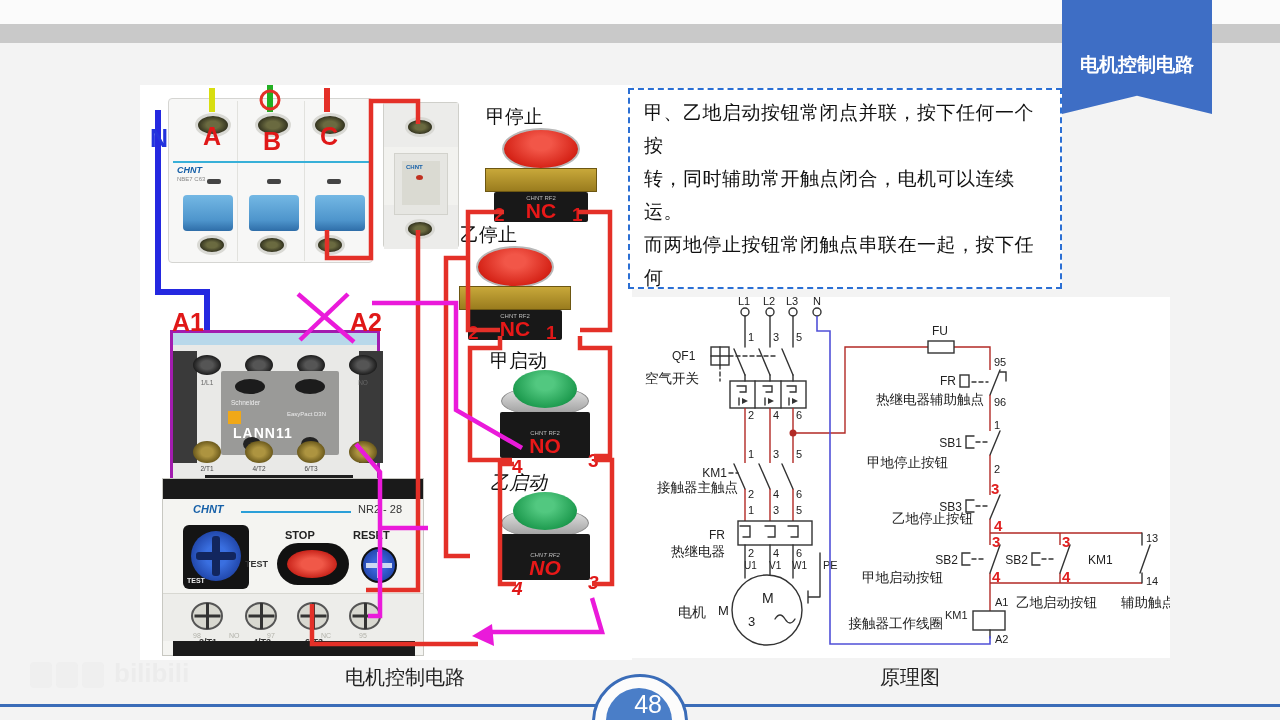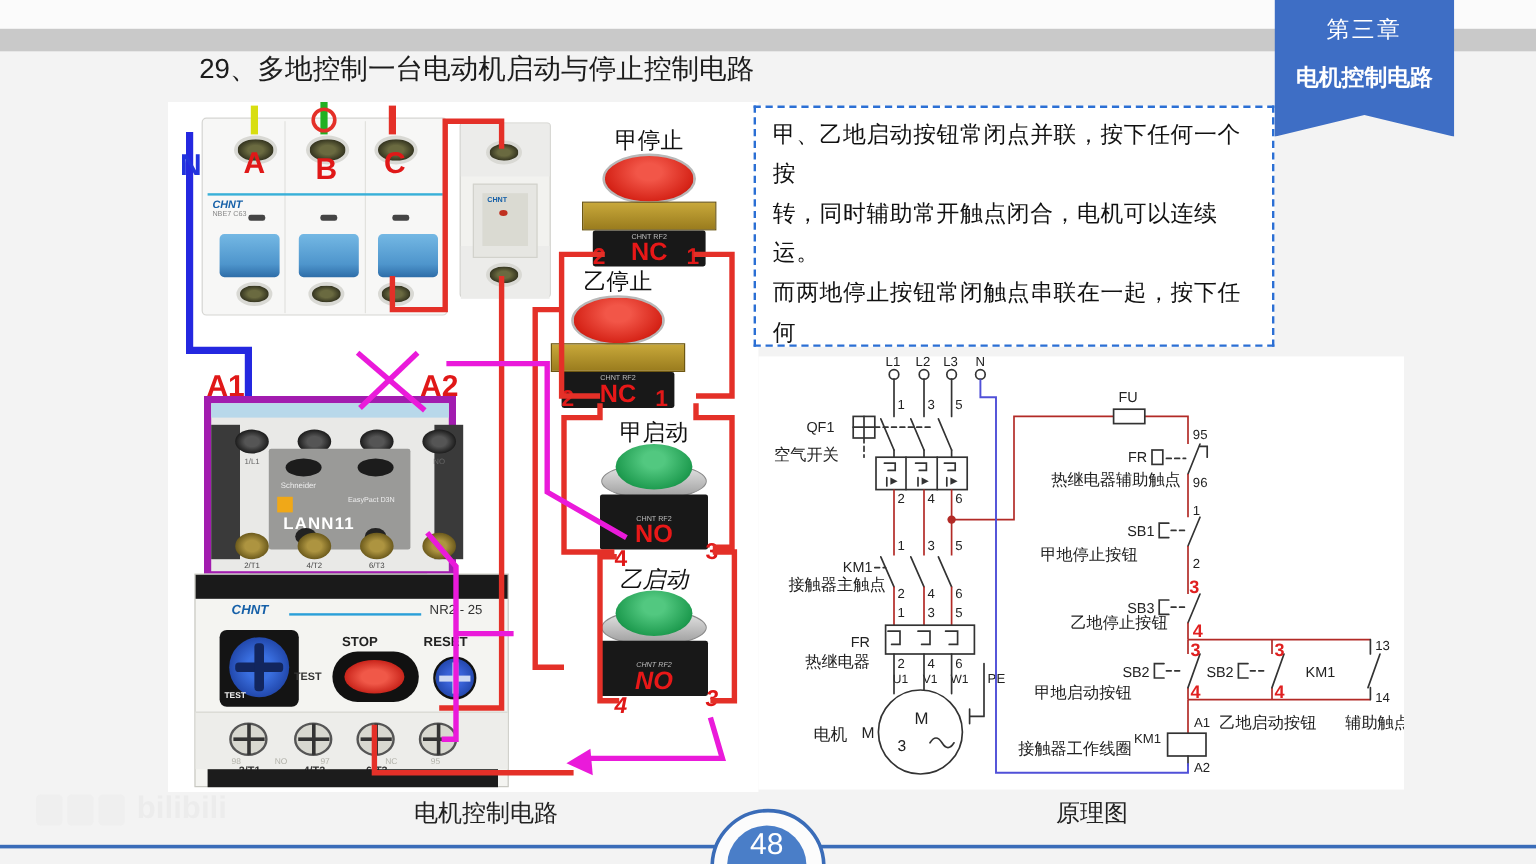--- a/index.html
+++ b/index.html
@@ -159,7 +159,6 @@
   <div class="abs main-bg"></div>
 
   <div class="abs ribbon">
-    <div class="l1">第三章</div>
     <div class="l2">电机控制电路</div>
   </div>
 

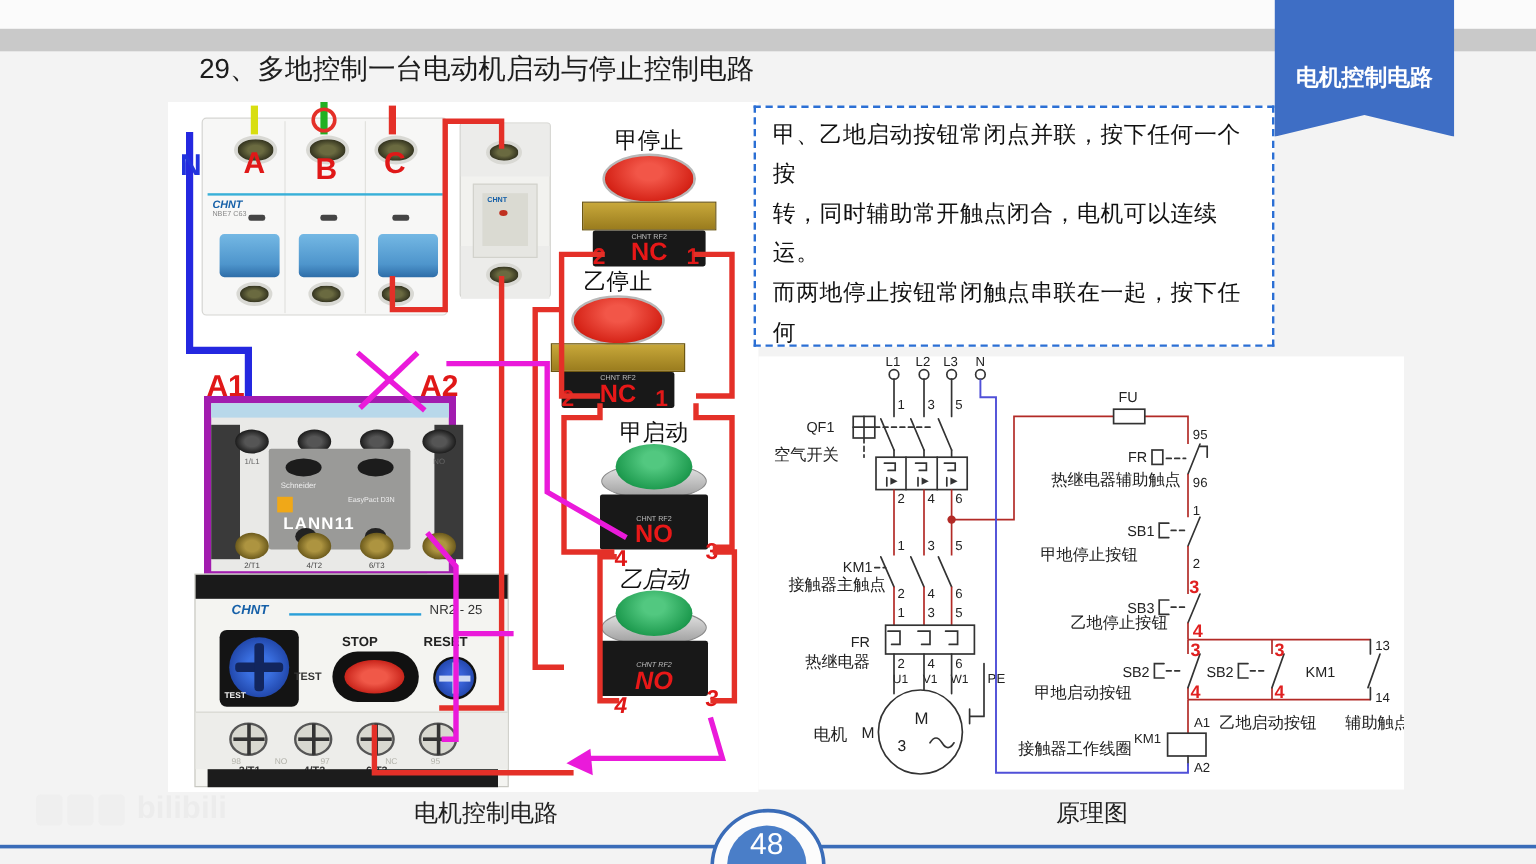--- a/index.html
+++ b/index.html
@@ -162,7 +162,6 @@
     <div class="l2">电机控制电路</div>
   </div>
 
-  <div class="abs title">29、多地控制一台电动机启动与停止控制电路</div>
 
   <div class="abs photo-panel"></div>
 

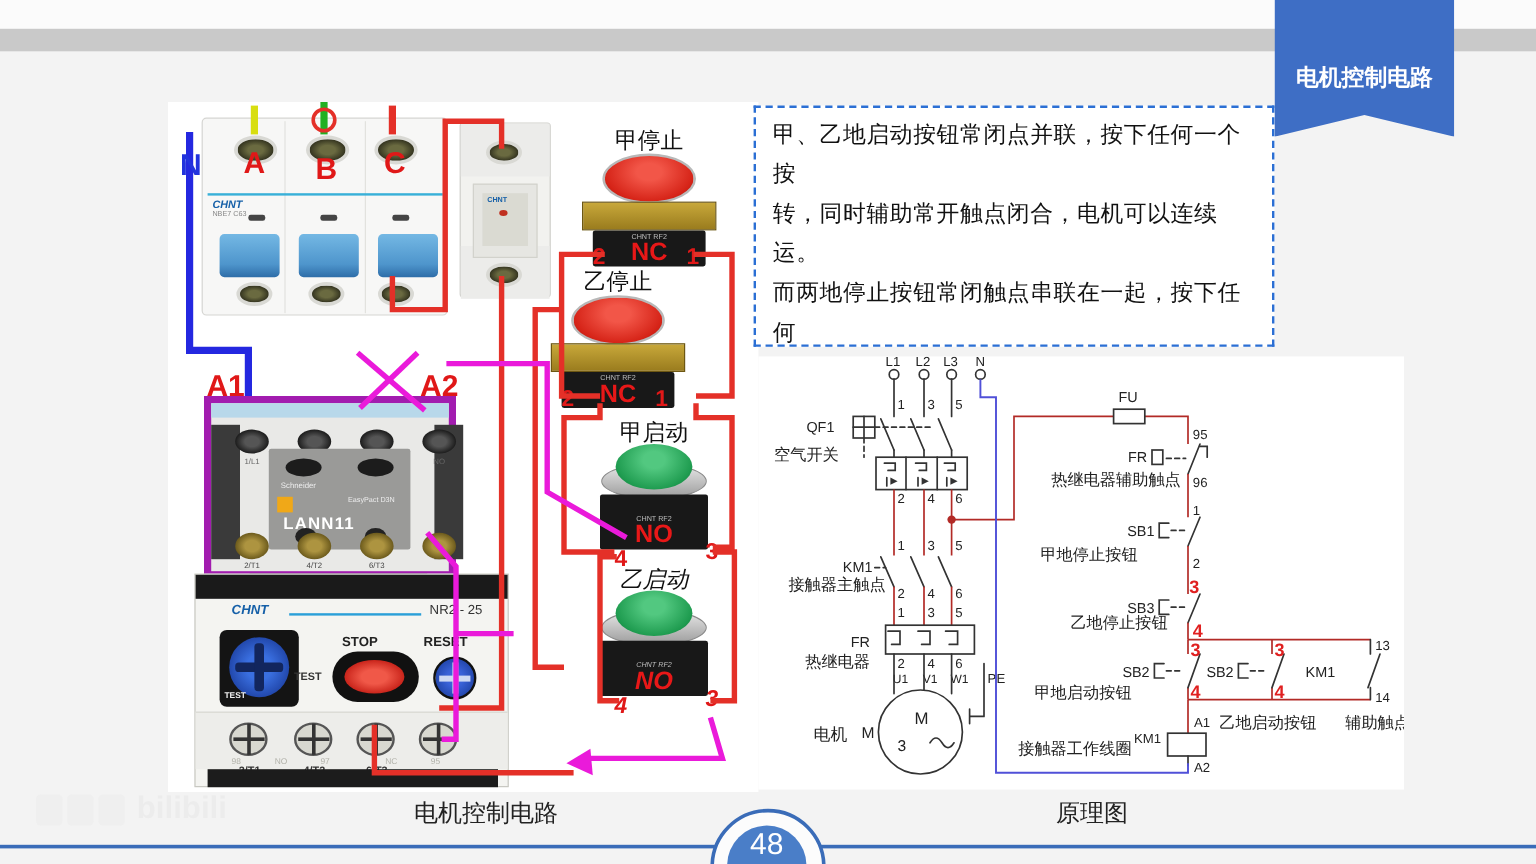--- a/index.html
+++ b/index.html
@@ -117,7 +117,7 @@
   .ry-base{position:absolute;left:10px;top:162px;width:242px;height:15px;background:#1c1c1c;}
   
   .pushbtn{position:absolute;width:110px;height:132px;z-index:12;}
-  .pb-label{position:absolute;left:0;top:0;width:110px;text-align:center;font-size:19px;color:#111;z-index:31;}
+  .pb-label{position:absolute;left:0;top:0;width:110px;text-align:left;font-size:19px;color:#111;z-index:31;}
   .pb-num{position:absolute;font-size:19px;font-weight:bold;color:#e01818;z-index:31;}
   .pb-num-l{left:8px;top:100px;}
   .pb-num-r{left:86px;top:100px;}

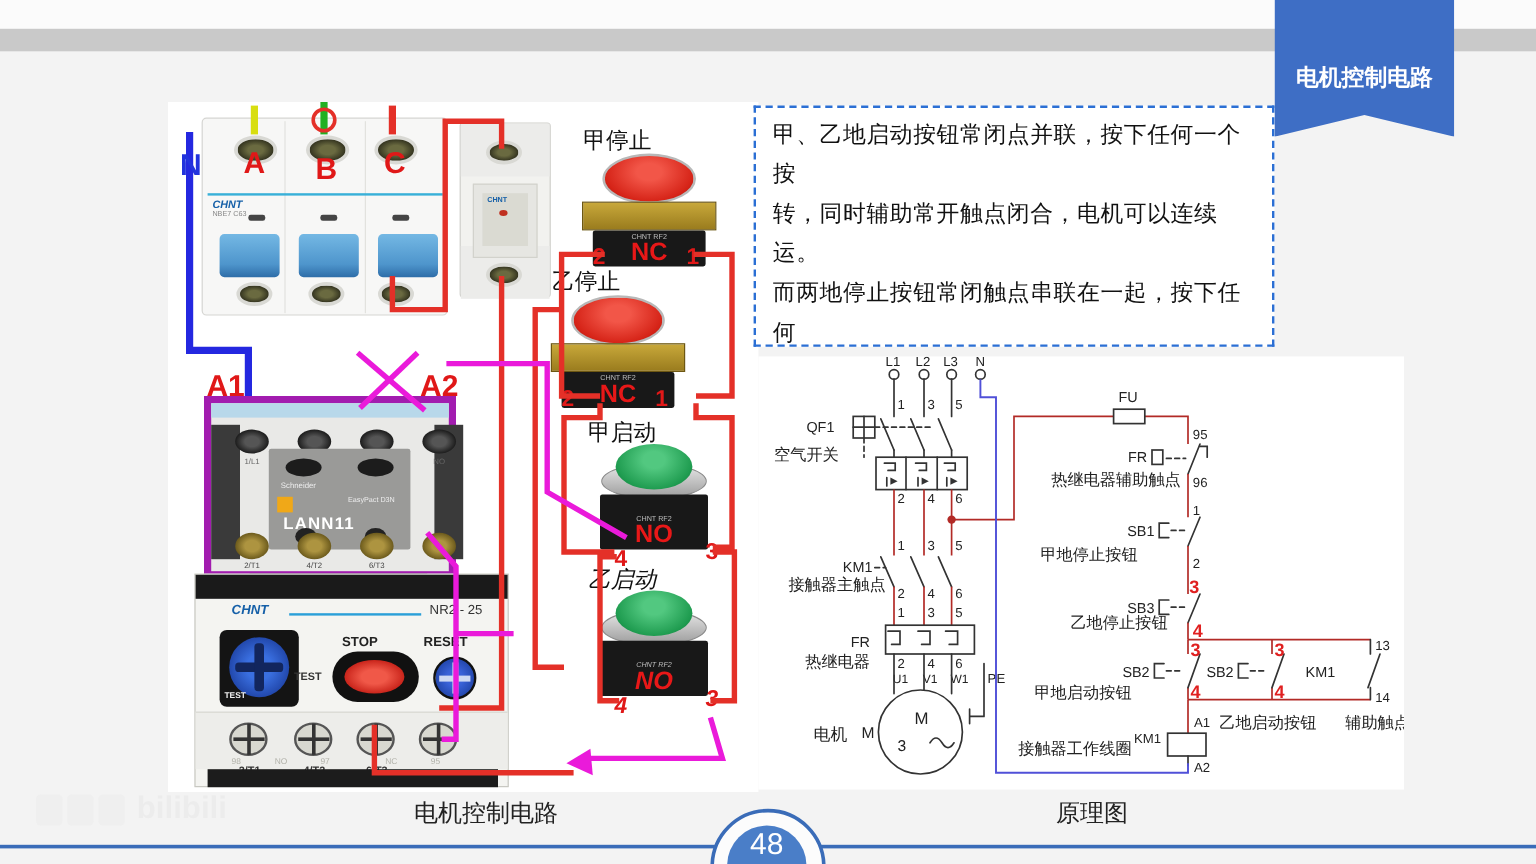--- a/index.html
+++ b/index.html
@@ -67,7 +67,7 @@
   .fuse-dot{position:absolute;left:14px;top:14px;width:7px;height:5px;border-radius:50%;background:#c03020;}
   
   .contactor{left:170px;top:330px;width:210px;height:152px;background:#e9e9e7;
-    border:6px solid #a21caf;z-index:10;}
+    border:3px solid #a21caf;z-index:10;}
   .ct-strip{position:absolute;left:0;top:0;width:100%;height:12px;background:#b8d8ea;}
   .ct-dark{position:absolute;top:18px;width:24px;height:112px;background:#3a3a3a;}
   .ct-screw{position:absolute;top:22px;width:28px;height:20px;border-radius:50%;

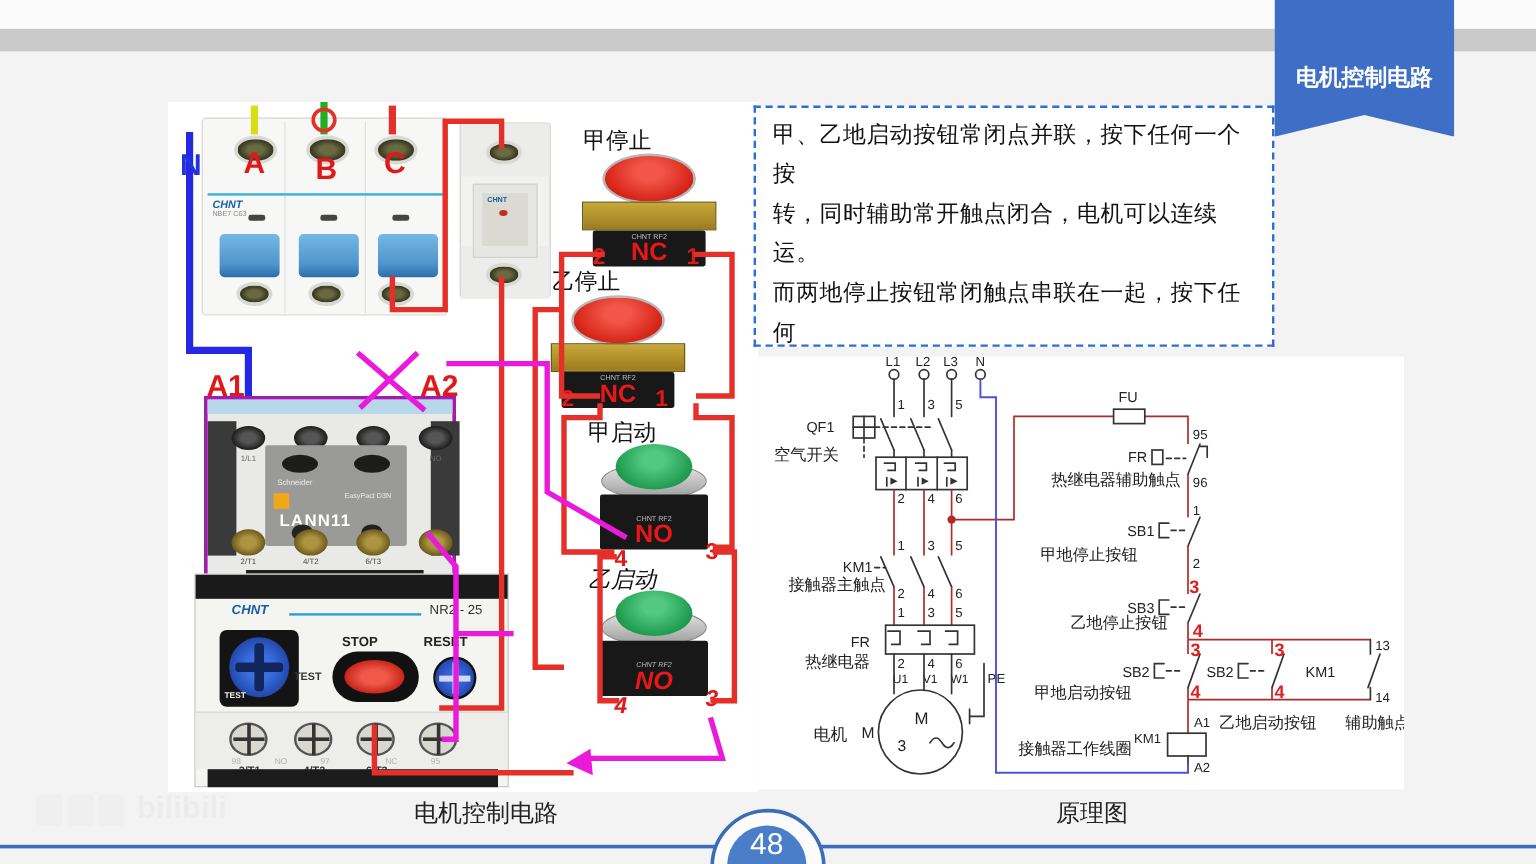--- a/index.html
+++ b/index.html
@@ -250,7 +250,7 @@
     <div class="ry-top"></div>
     <span class="ry-brand">CHNT</span>
     <div class="ry-line"></div>
-    <span class="ry-model">NR2 - 25</span>
+    <span class="ry-model">NR2 - 28</span>
     <div class="ry-dialbox">
       <div class="ry-dial"></div>
       <span class="ry-test-w">TEST</span>

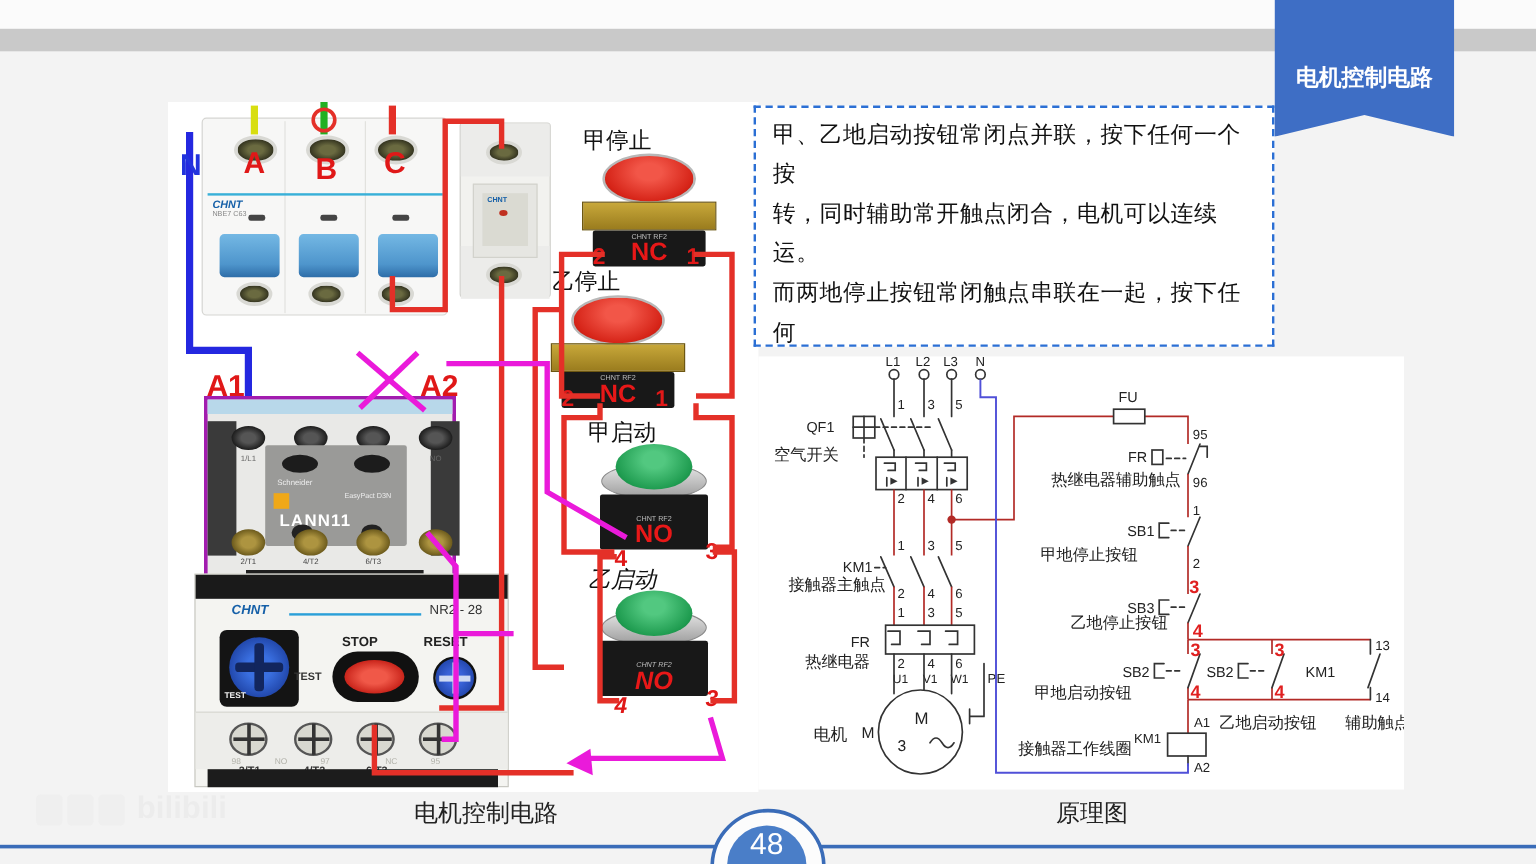--- a/index.html
+++ b/index.html
@@ -35,7 +35,7 @@
     background:#fcfcfc;border:3px solid var(--footer);z-index:45;}
   .bump-inner{left:606px;top:688px;width:66px;height:66px;border-radius:50%;
     background:var(--pagecircle);z-index:46;}
-  .page-num{left:616px;top:690px;width:46px;text-align:center;color:#fff;
+  .page-num{left:616px;top:690px;width:46px;text-align:right;color:#fff;
     font-size:25px;z-index:47;}
   
   .wm{z-index:8;color:#ececec;}

